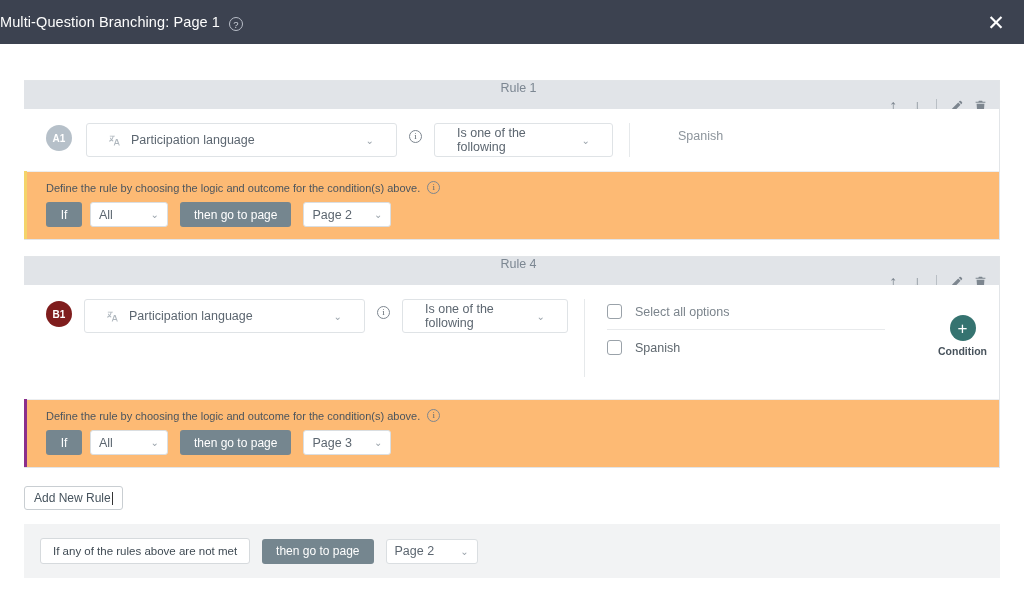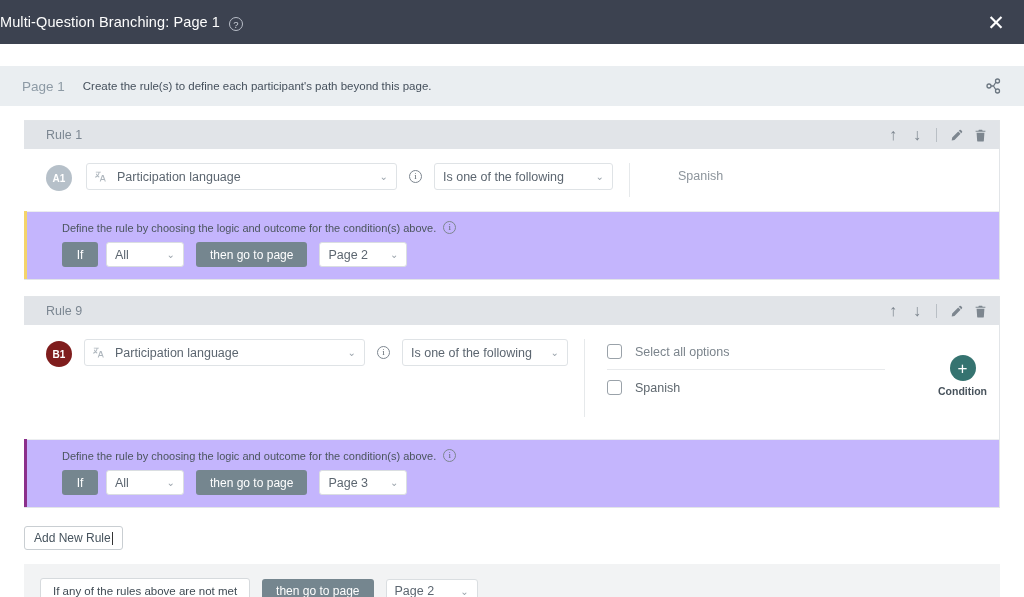--- a/index.html
+++ b/index.html
@@ -195,18 +195,6 @@
 
   <div class="white-gap"></div>
 
-  <div class="page-strip">
-    <span class="page-label">Page 1</span>
-    <span class="page-desc">Create the rule(s) to define each participant's path beyond this page.</span>
-    <span class="branch-icon">
-      <svg viewBox="0 0 20 20" width="20" height="20" fill="none" stroke="currentColor" stroke-width="1.3">
-        <circle cx="13.5" cy="5" r="2"></circle>
-          <circle cx="13.5" cy="15" r="2"></circle>
-          <circle cx="5" cy="10" r="2"></circle>
-        <path d="M7 10h2.5M9.5 10l2.5-4M9.5 10l2.5 4"></path>
-      </svg>
-    </span>
-  </div>
 
   <div class="body-area">
 

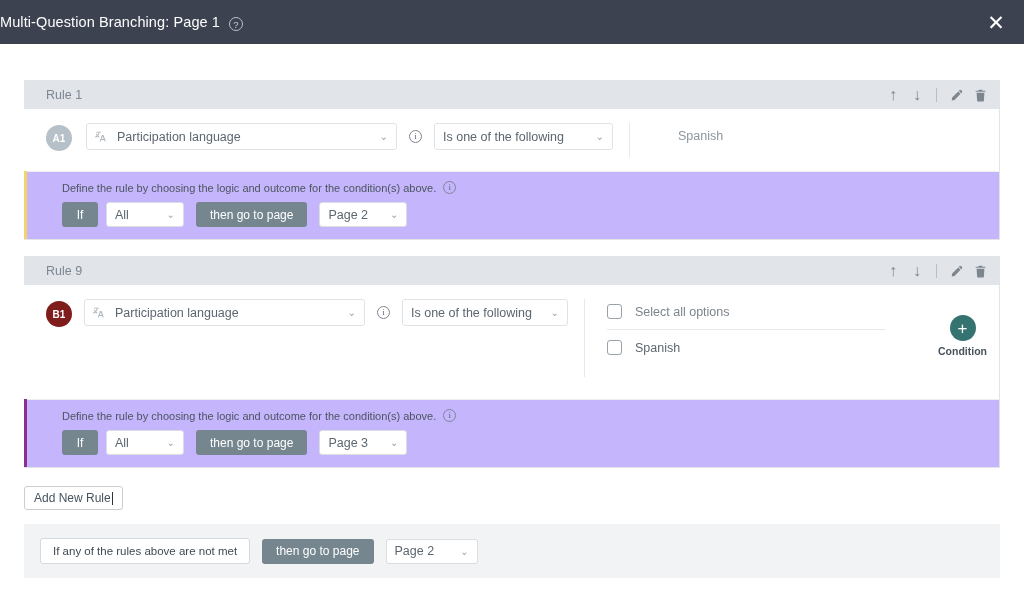--- a/index.html
+++ b/index.html
@@ -63,7 +63,7 @@
   }
   .rule-head {
     height: 28px; background: #e1e4e8; display: flex; align-items: center;
-    padding-left: 22px; padding-right: 8px; position: relative;
+    padding-left: 22px; padding-right: 8px; position: relative; flex-direction: column;
   }
   .rule-head .rule-title { color: #7c8792; font-size: 12.5px; }
   .rule-head-actions {

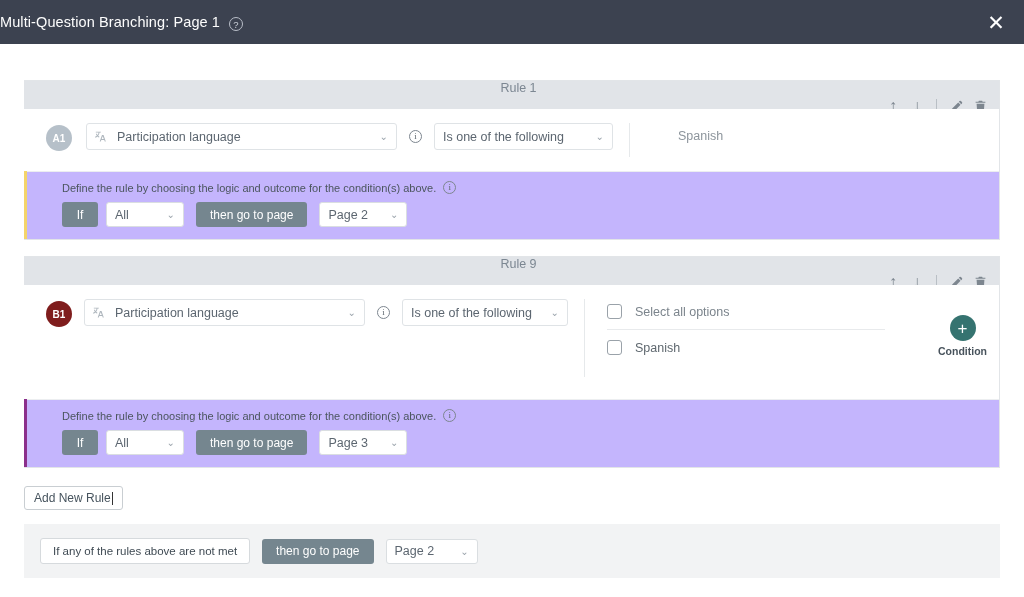--- a/index.html
+++ b/index.html
@@ -87,9 +87,9 @@
     margin-top: 2px; letter-spacing:.2px;
   }
   .field {
-    height: 27px; border: 1px solid #dfe3e6; border-radius: 3px;
+    height: 34px; border: 1px solid #dfe3e6; border-radius: 3px;
     background: #fff; display: flex; align-items: center;
-    padding: 0 8px; font-size: 12.5px; color: #5c6670; cursor: pointer;
+    padding: 0 22px; font-size: 12.5px; color: #5c6670; cursor: pointer;
     position: relative;
   }
   .field .caret {

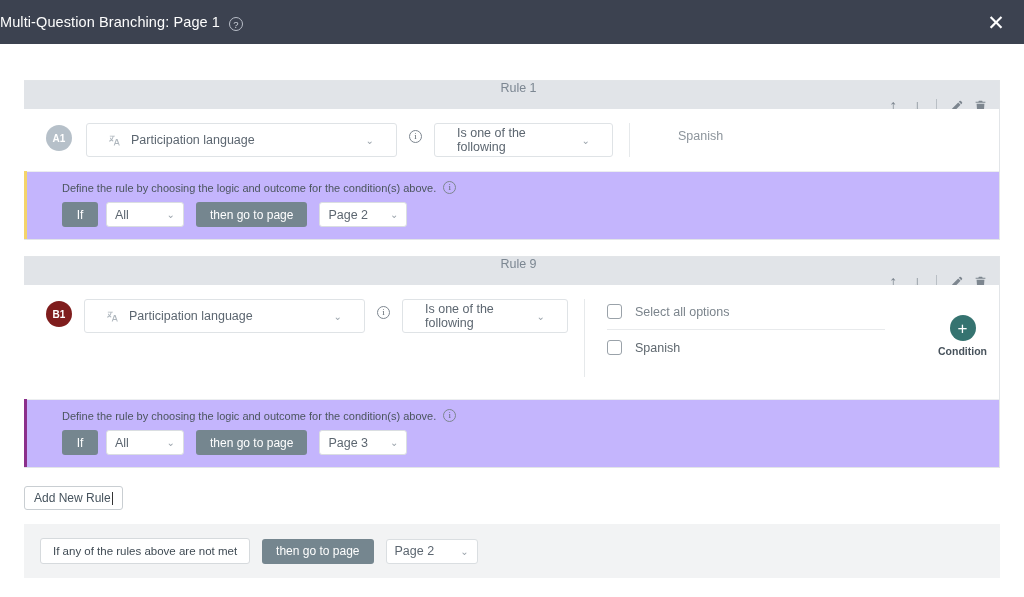--- a/index.html
+++ b/index.html
@@ -137,8 +137,8 @@
 
   
   .logic-area {
-    background: #c4b5fd; border-top: 1px solid #eceef0;
-    padding: 9px 10px 12px 38px;
+    background: #fdba74; border-top: 1px solid #eceef0;
+    padding: 9px 10px 12px 22px;
   }
   .logic-help {
     font-size: 11px; color: #4b555e; display: flex; align-items: center; gap: 7px;

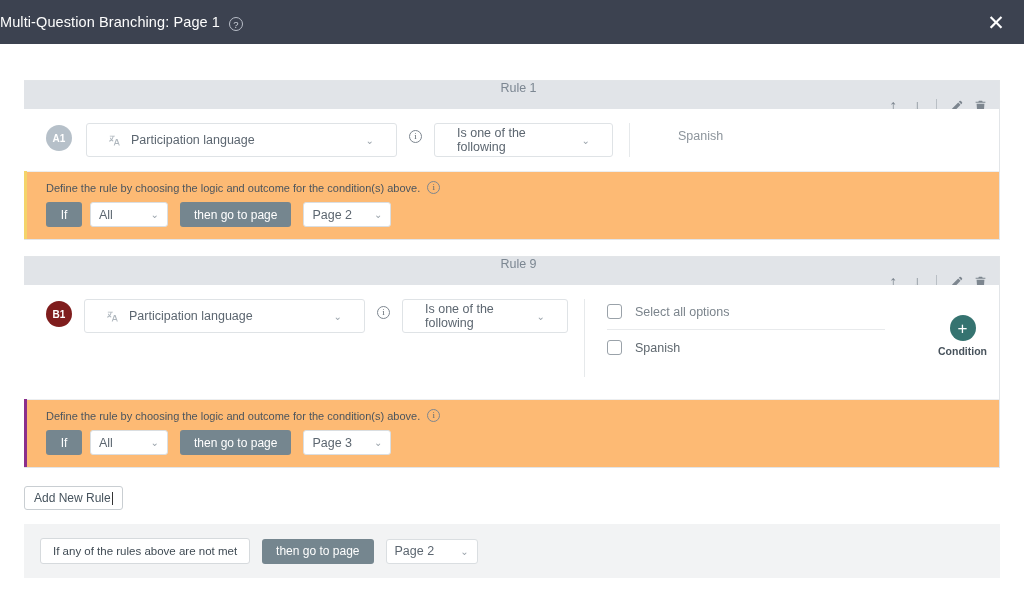--- a/index.html
+++ b/index.html
@@ -266,7 +266,7 @@
       <div class="rule-accent" style="background:#8b2f8b"></div>
 
       <div class="rule-head">
-        <span class="rule-title">Rule 9</span>
+        <span class="rule-title">Rule 4</span>
         <span class="rule-head-actions">
           <span class="icon-btn">↑</span>
           <span class="icon-btn">↓</span>

